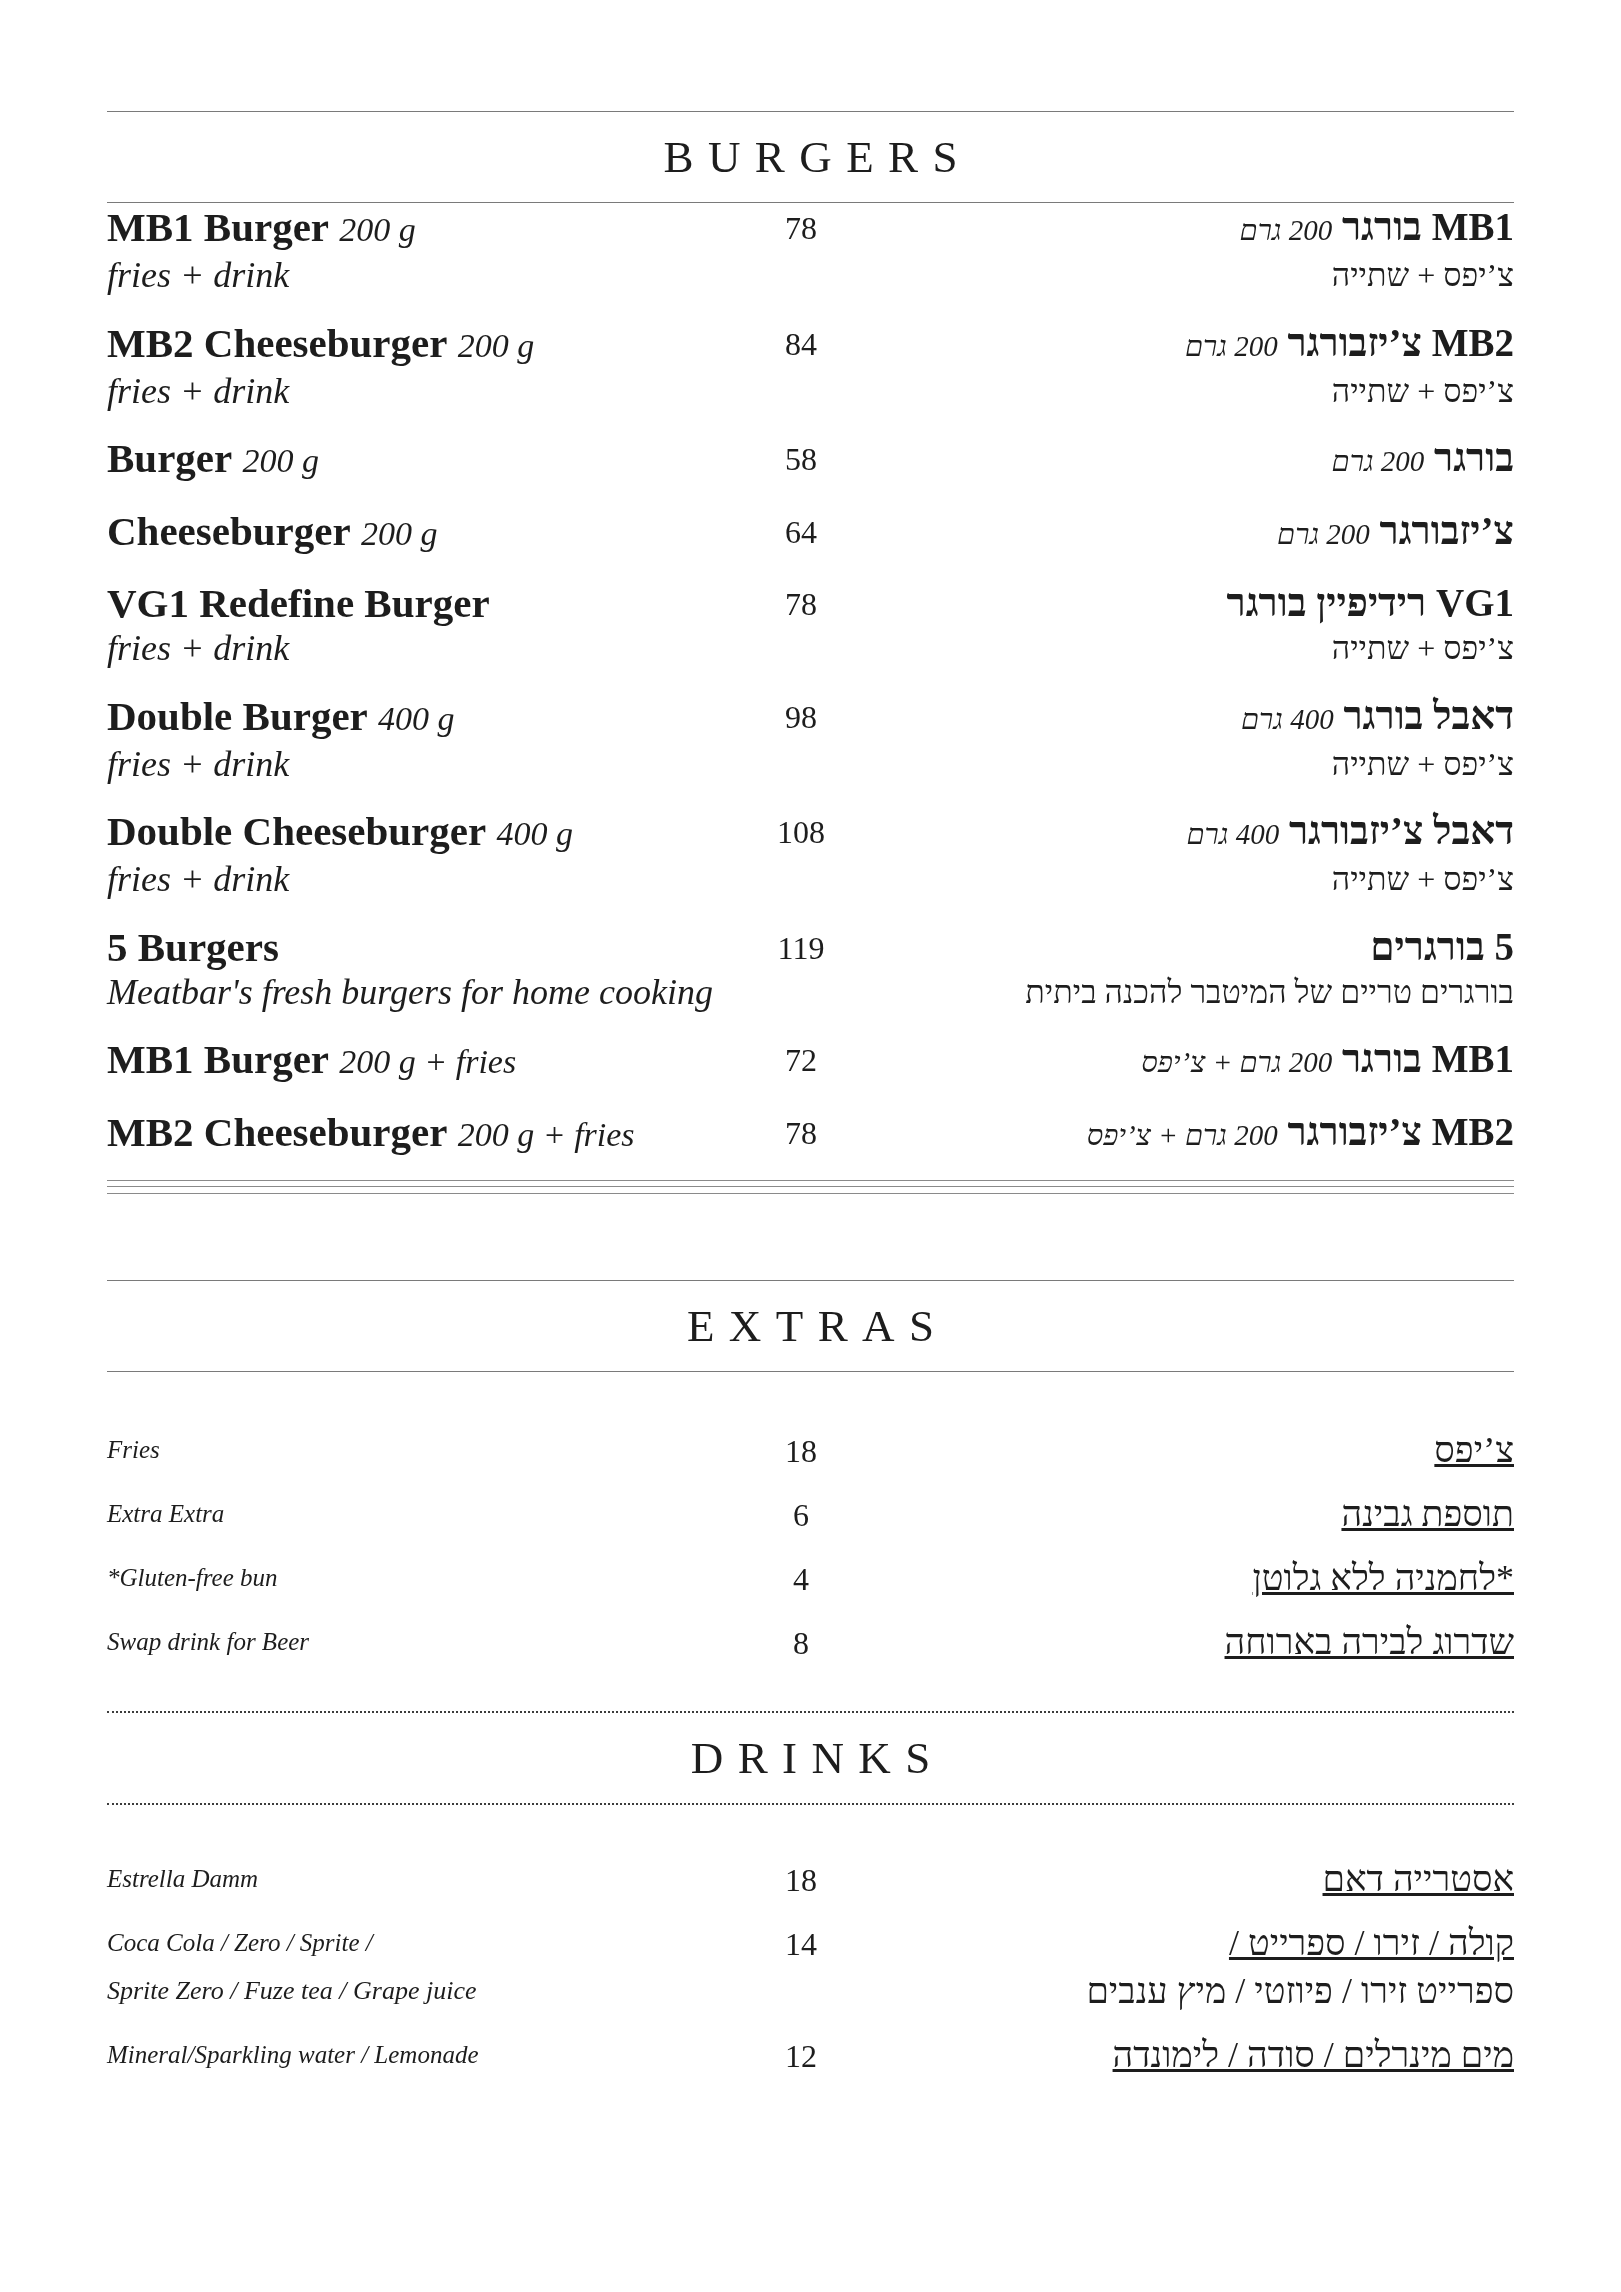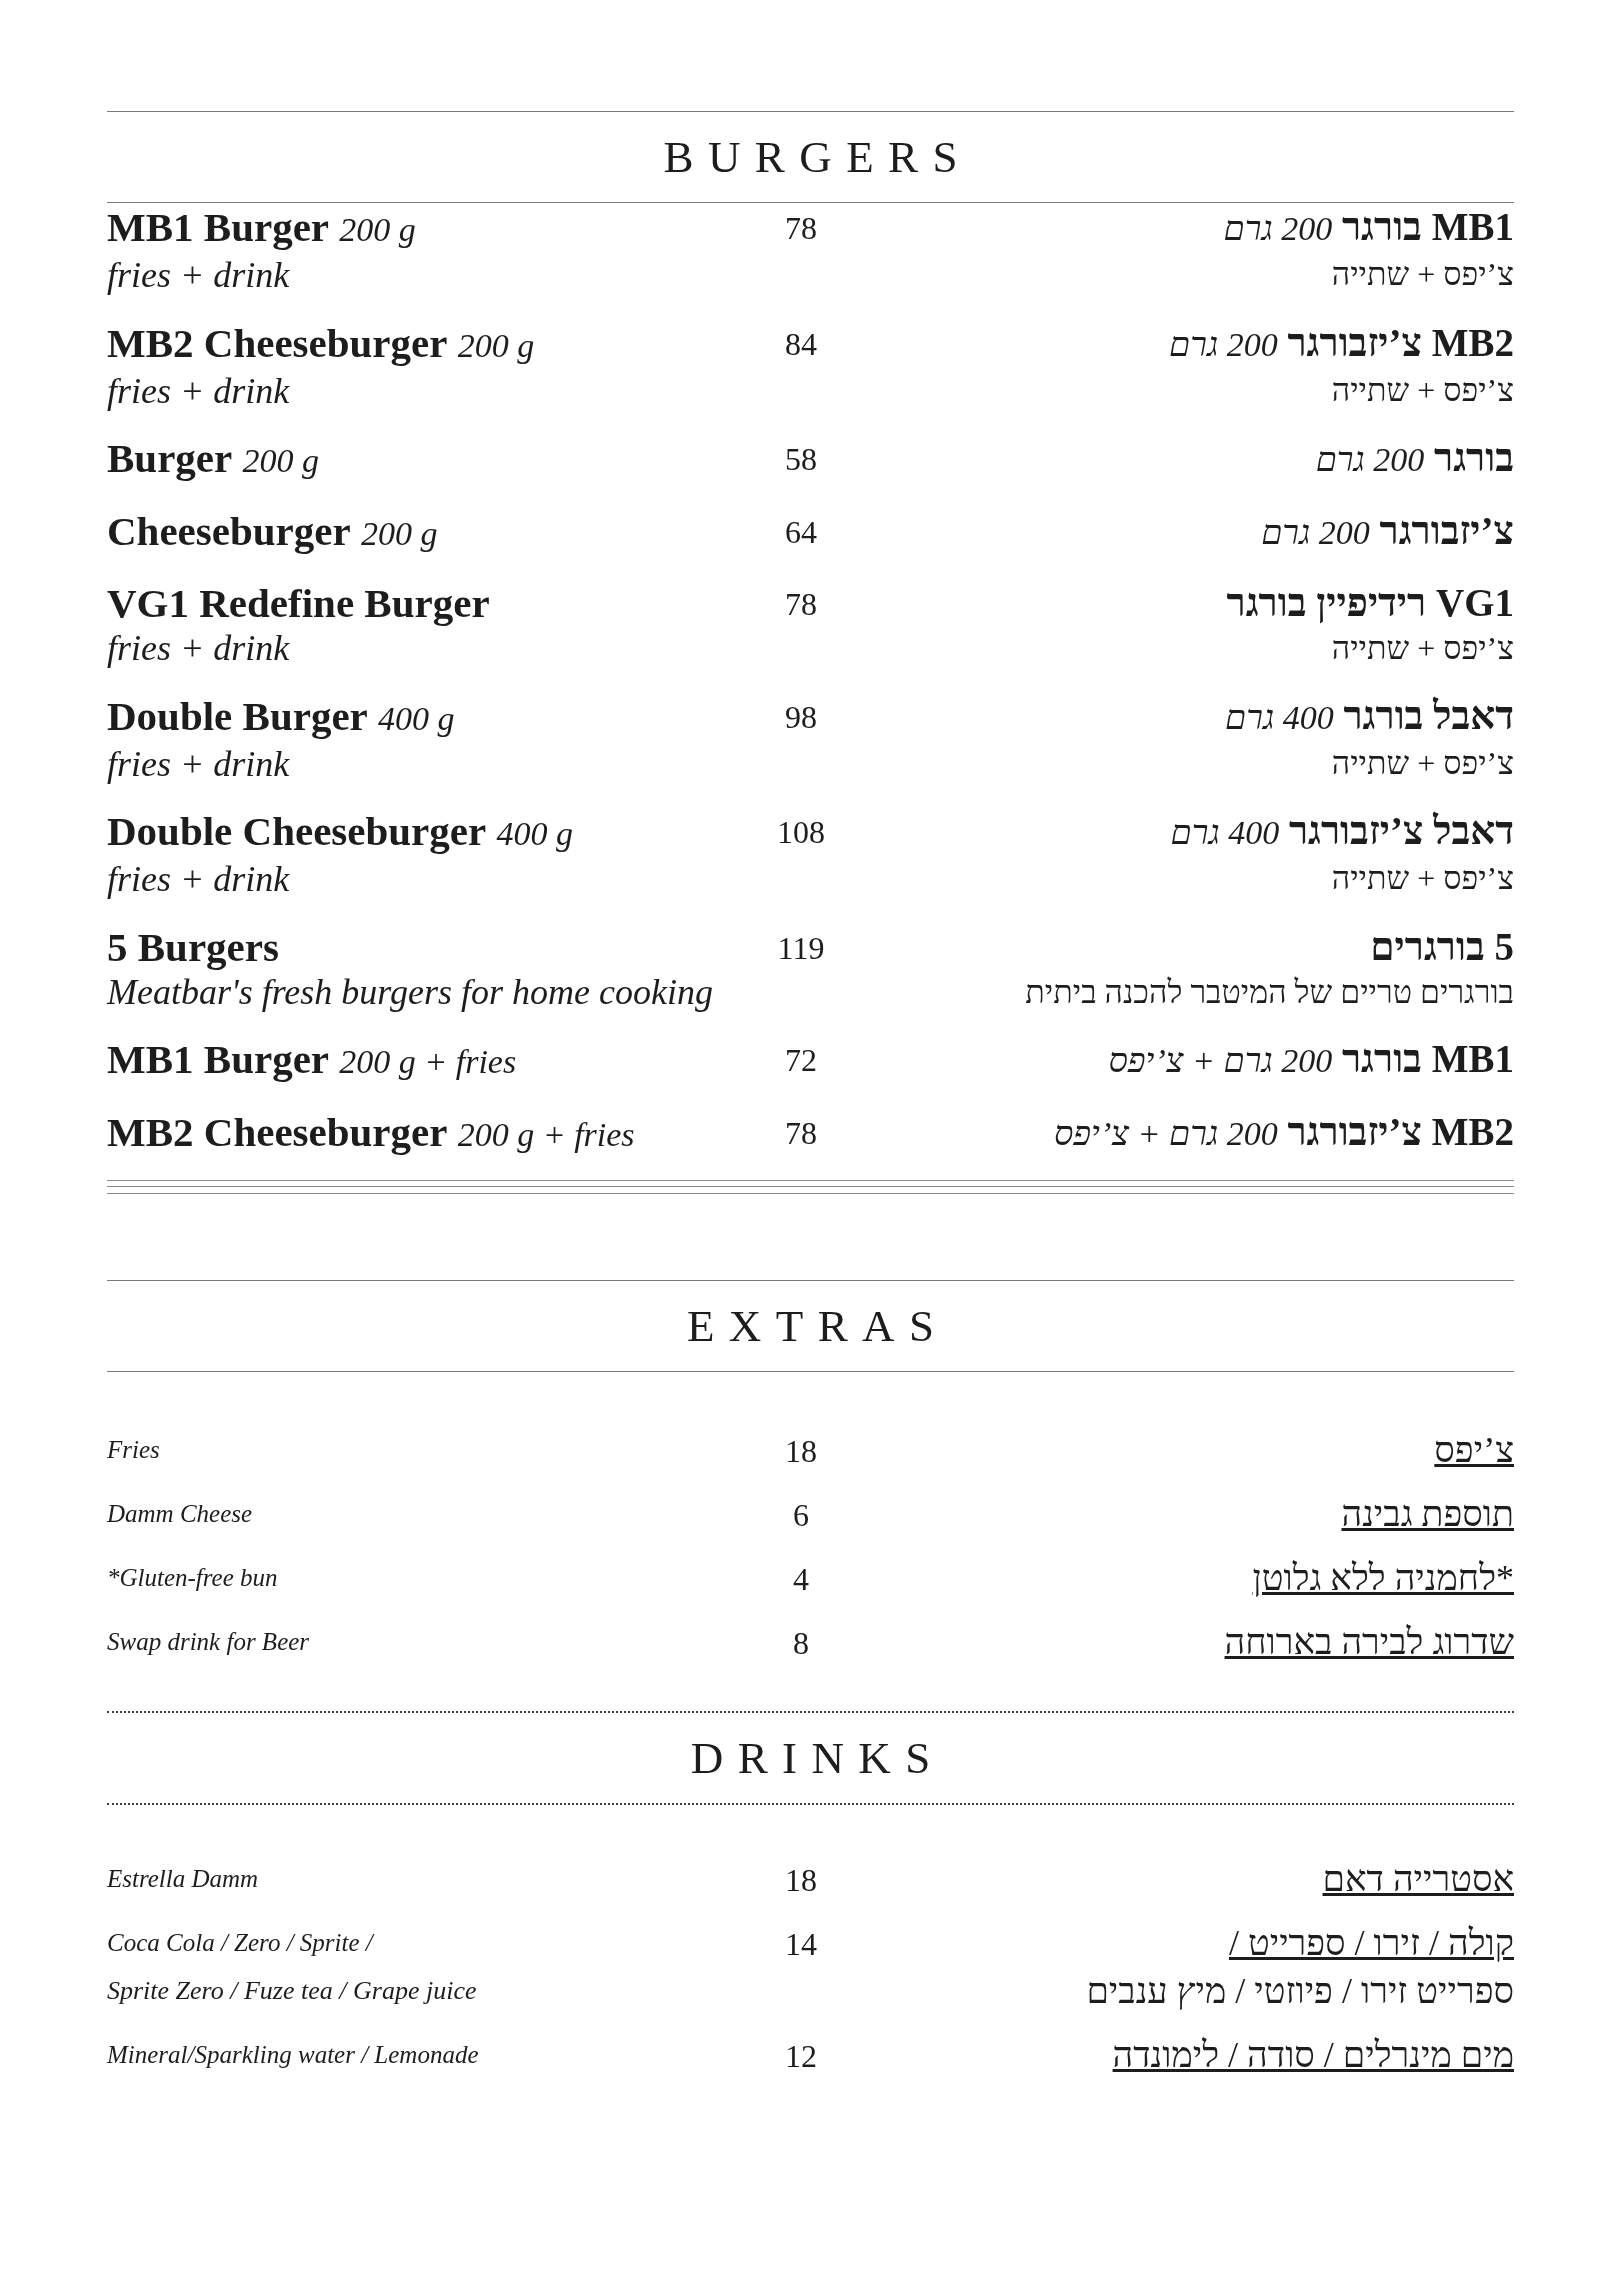--- a/index.html
+++ b/index.html
@@ -63,7 +63,7 @@
 
   .col-he .nameline { font-size:39px; line-height:48px; }
   .col-he .nameline .name { font-weight:700; }
-  .col-he .nameline .size { font-weight:400; font-style:italic; font-size:34px; }
+  .col-he .nameline .size { font-weight:400; font-style:italic; font-size:29px; }
   .col-he .descline { font-size:32px; line-height:43px; font-style:normal; }
 
   

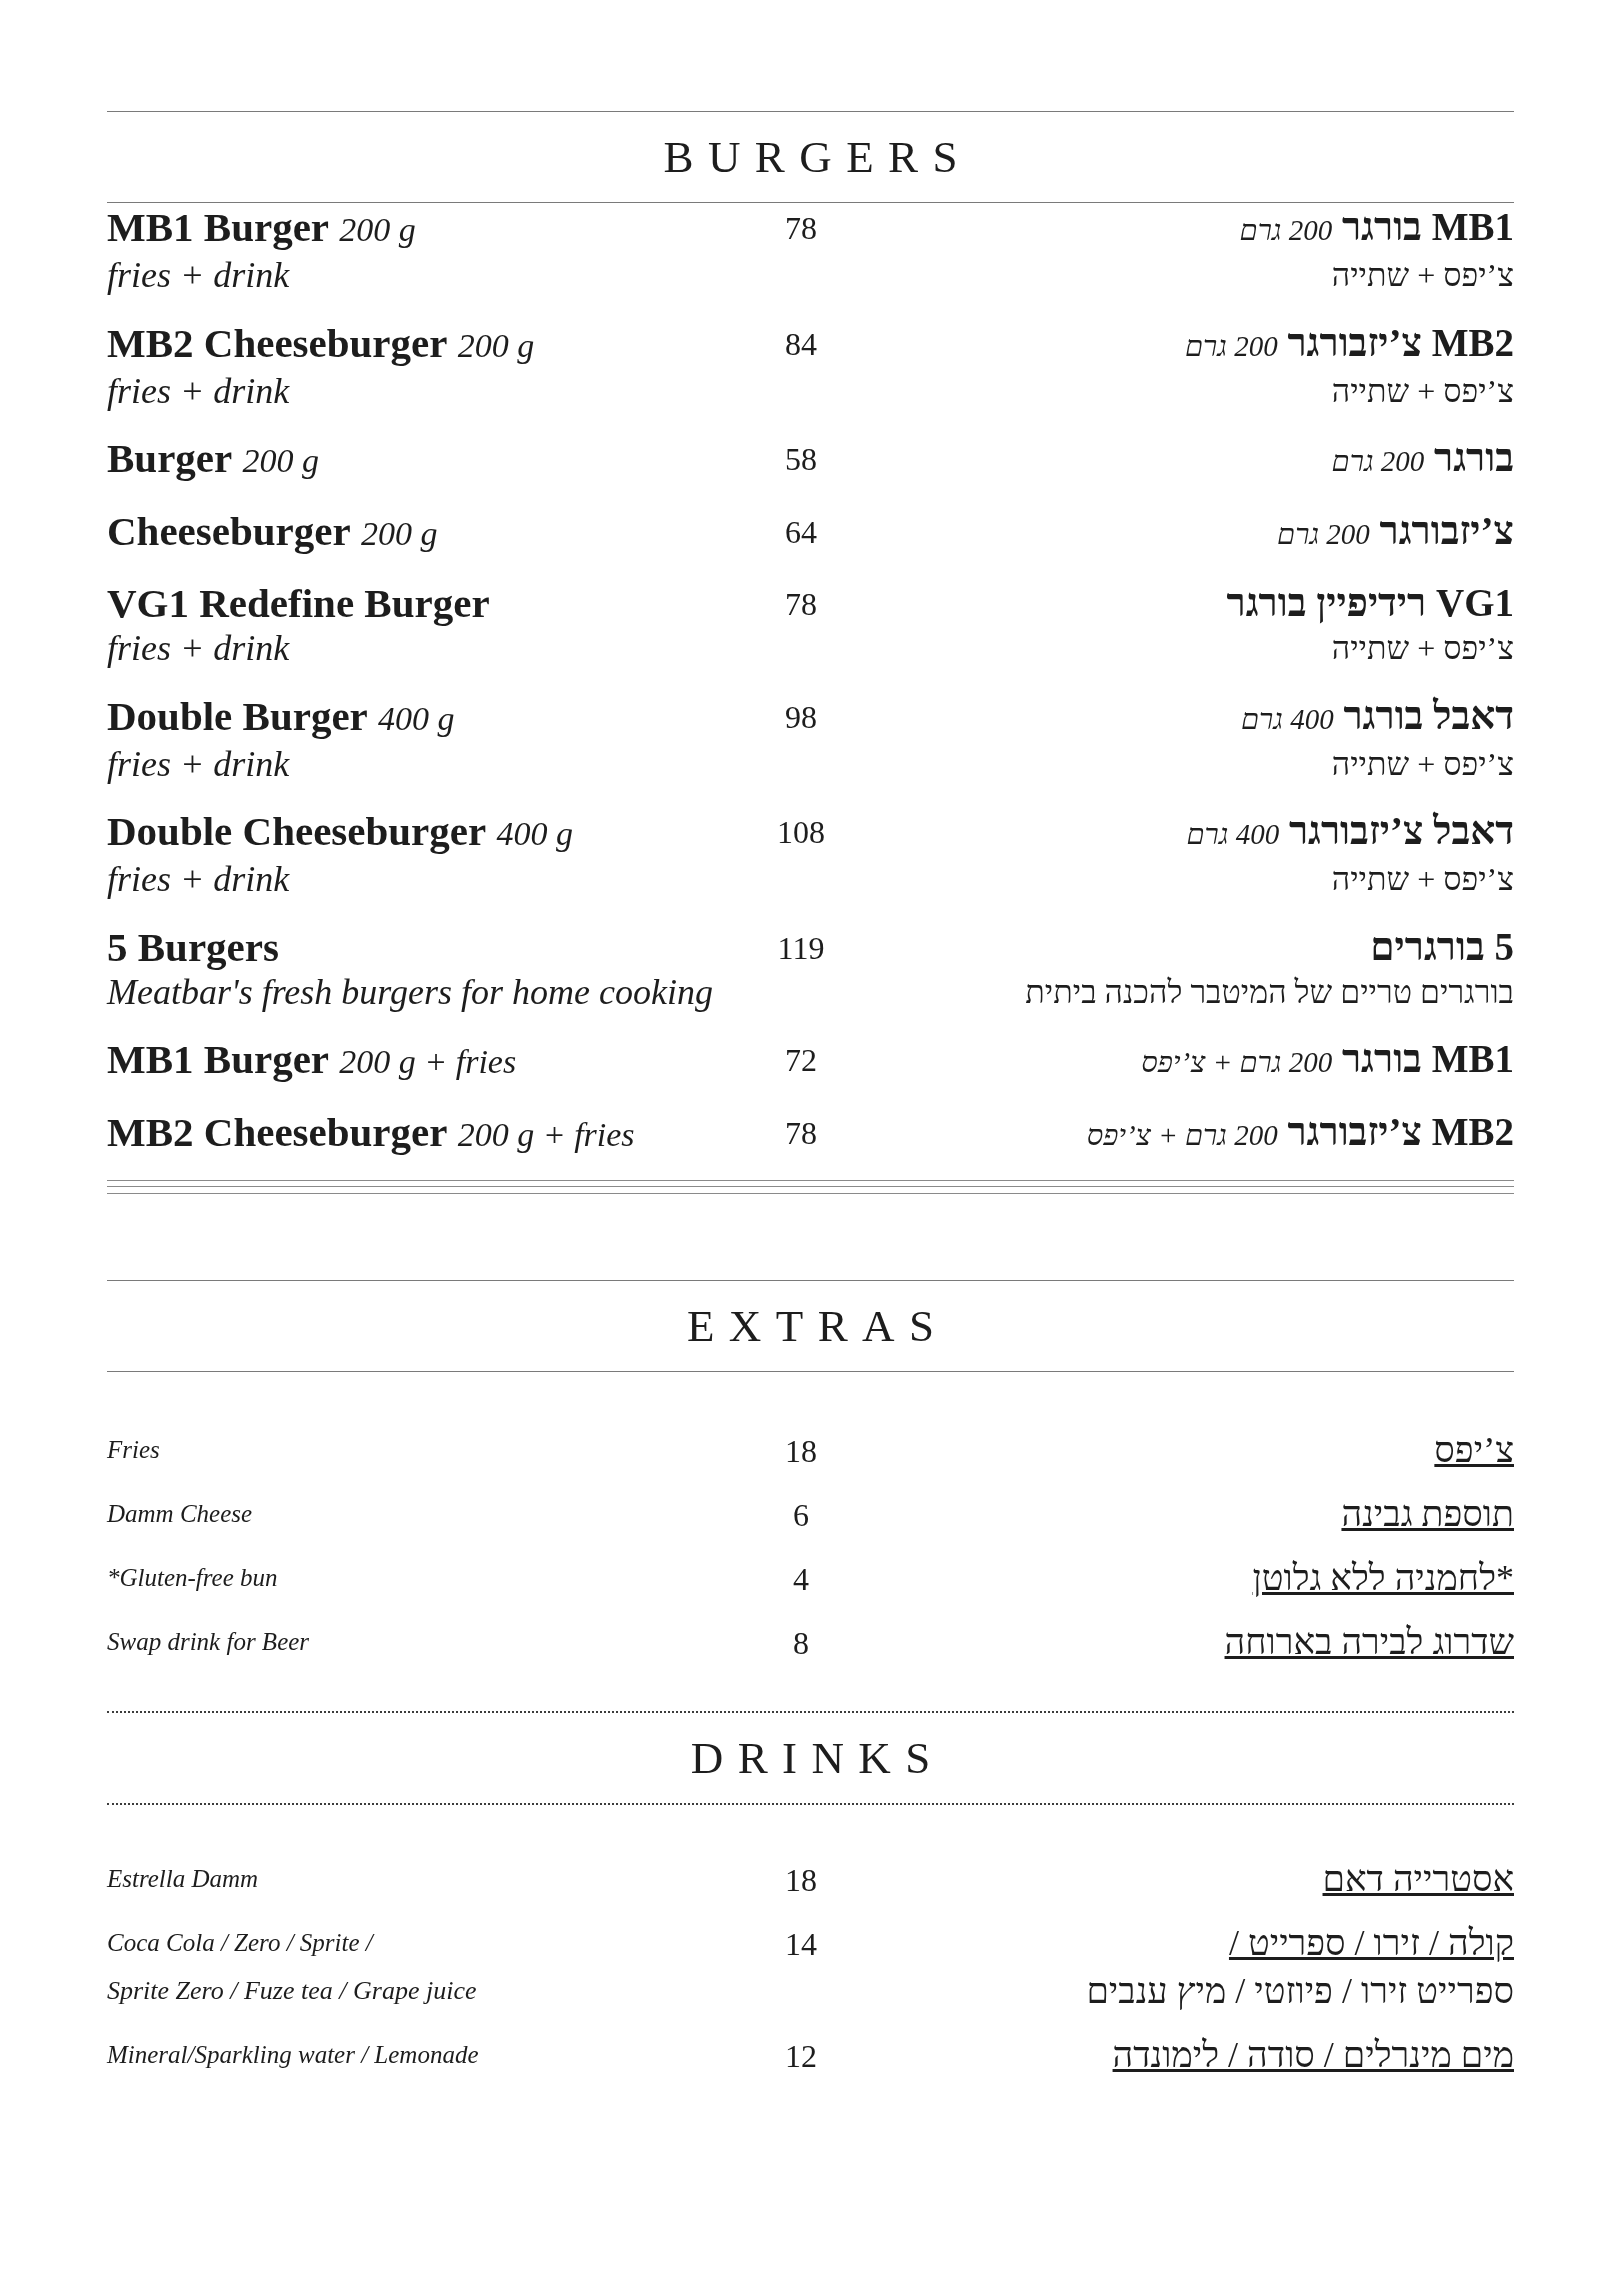--- a/index.html
+++ b/index.html
@@ -224,7 +224,7 @@
 
       <div class="row simple">
         <div class="col-en">
-          <div class="nameline"><span class="name">Damm Cheese</span></div>
+          <div class="nameline"><span class="name">Extra Extra</span></div>
         </div>
         <div class="col-price">6</div>
         <div class="col-he">

